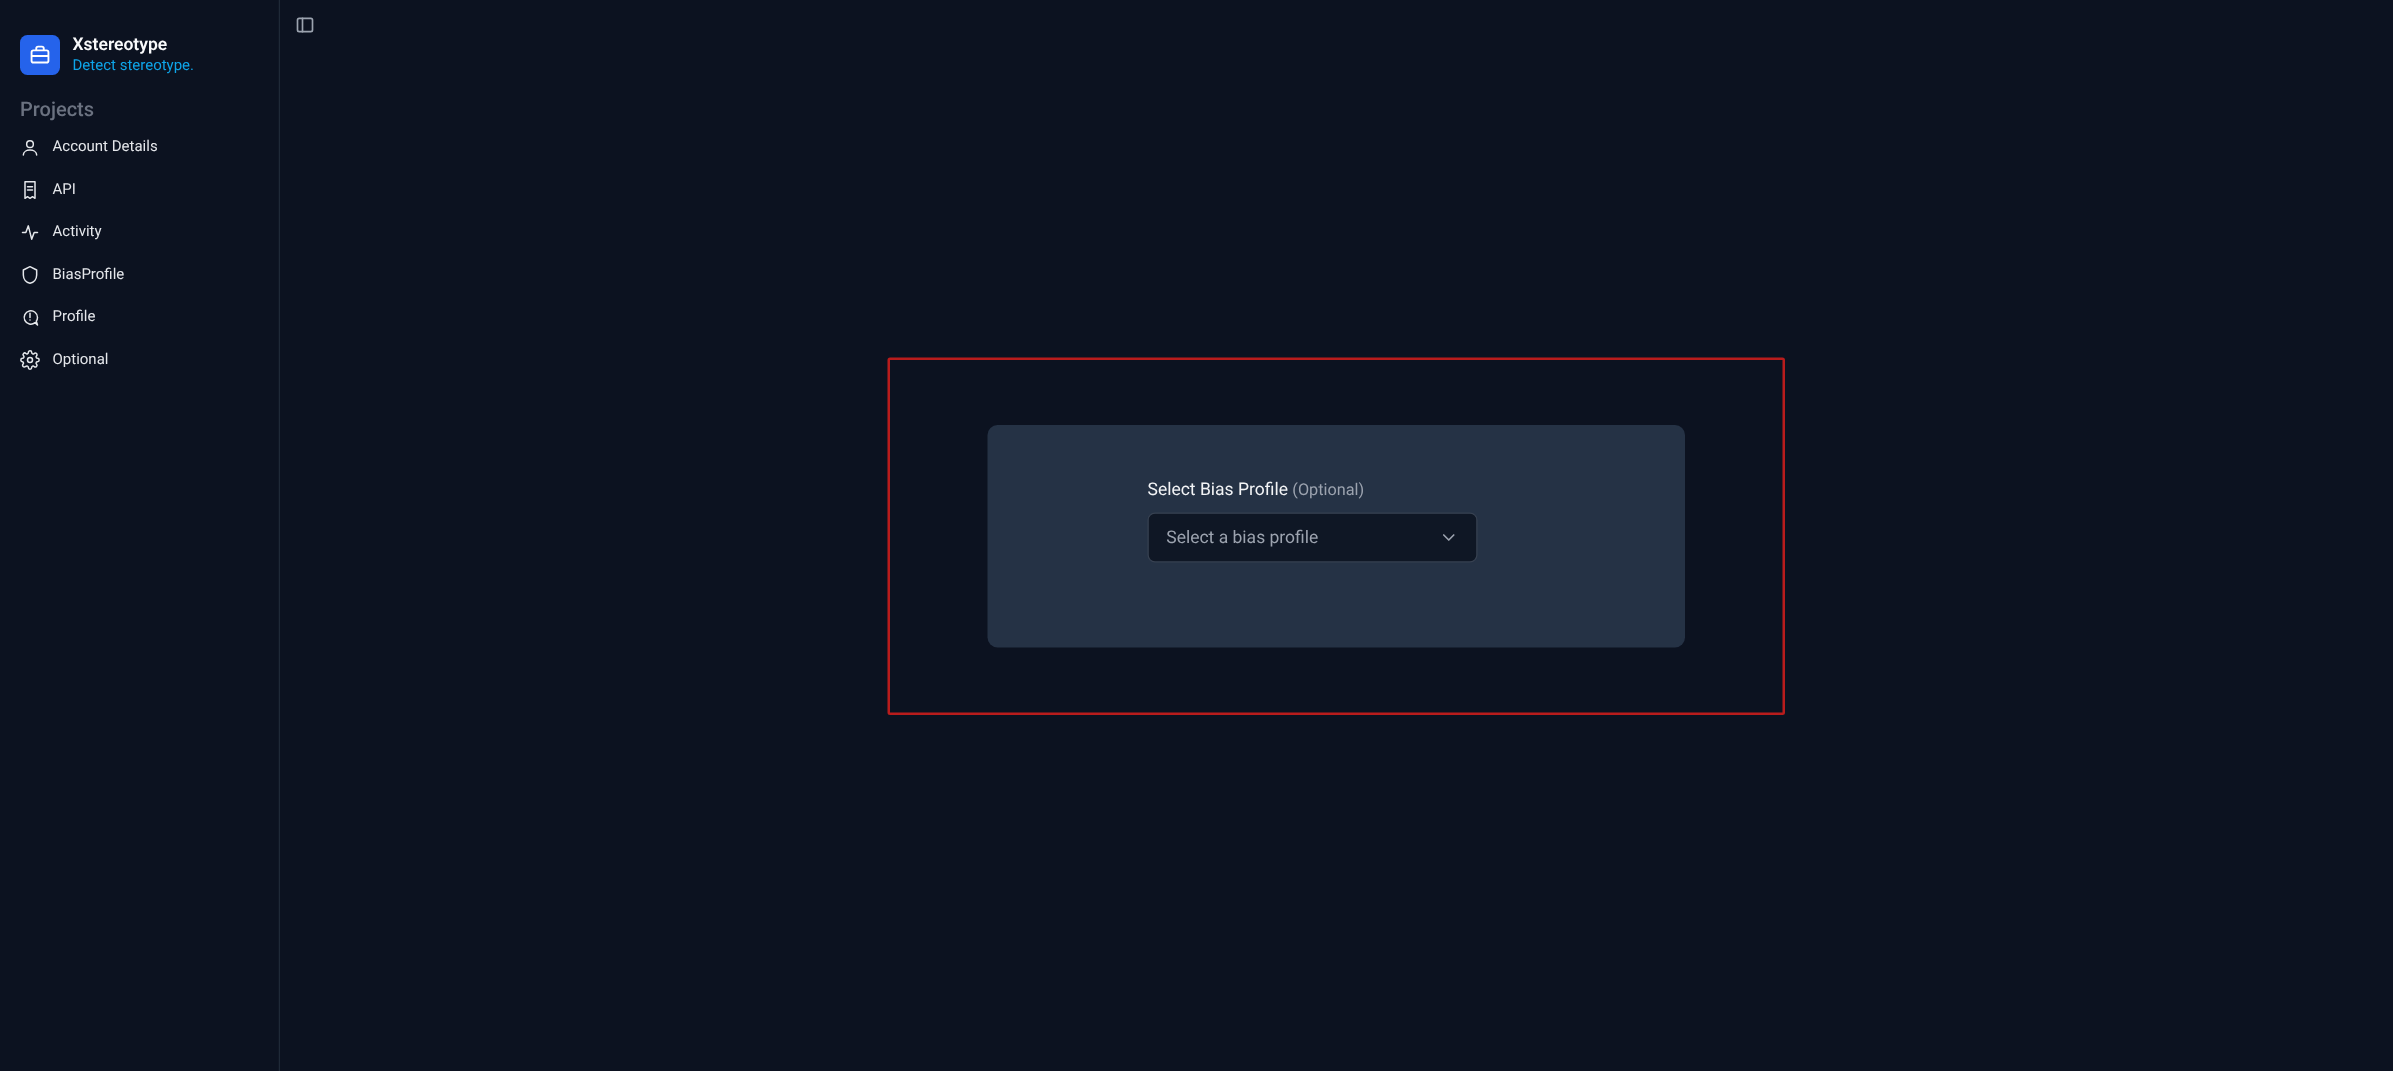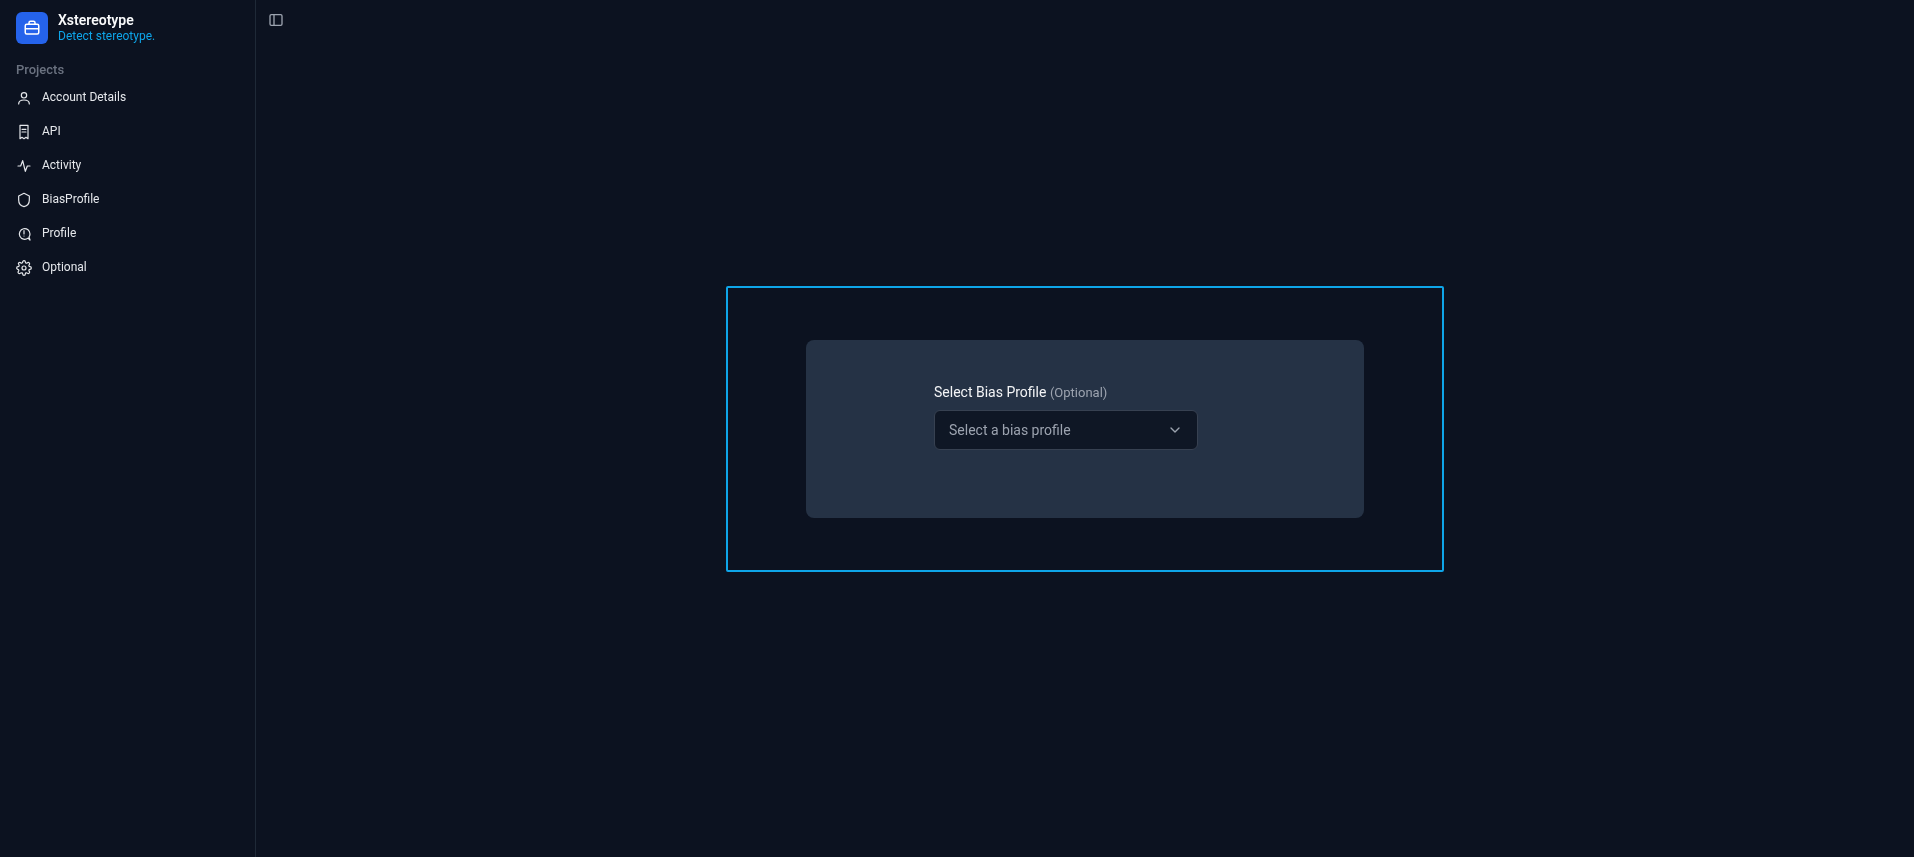--- a/index.html
+++ b/index.html
@@ -17,11 +17,11 @@
       display: flex;
     }
     .sidebar {
-      width: 256px;
+      width: 224px;
       height: 100%;
       background: #0c1220;
       border-right: 1px solid #1f2937;
-      padding: 8px 0;
+      padding: 24px 0;
       flex-shrink: 0;
     }
     .brand-row {

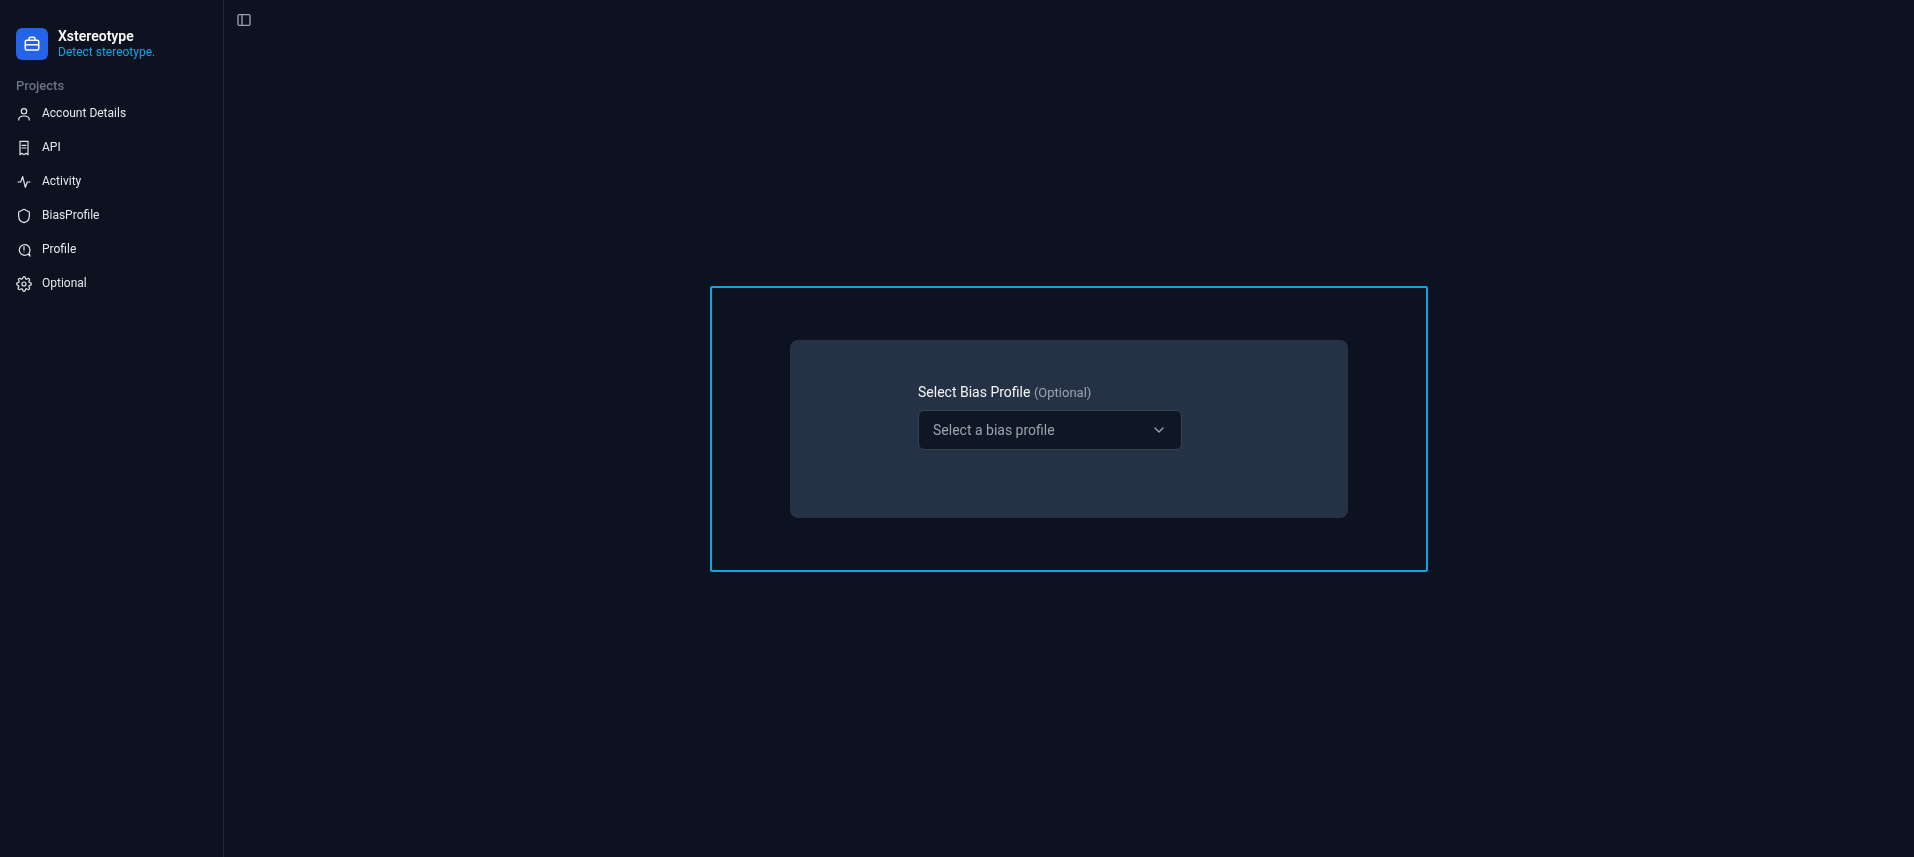--- a/index.html
+++ b/index.html
@@ -60,7 +60,7 @@
     }
     .section-label {
       padding: 6px 16px 4px 16px;
-      font-size: 13px;
+      font-size: 16px;
       color: #6b7280;
       font-weight: 500;
     }

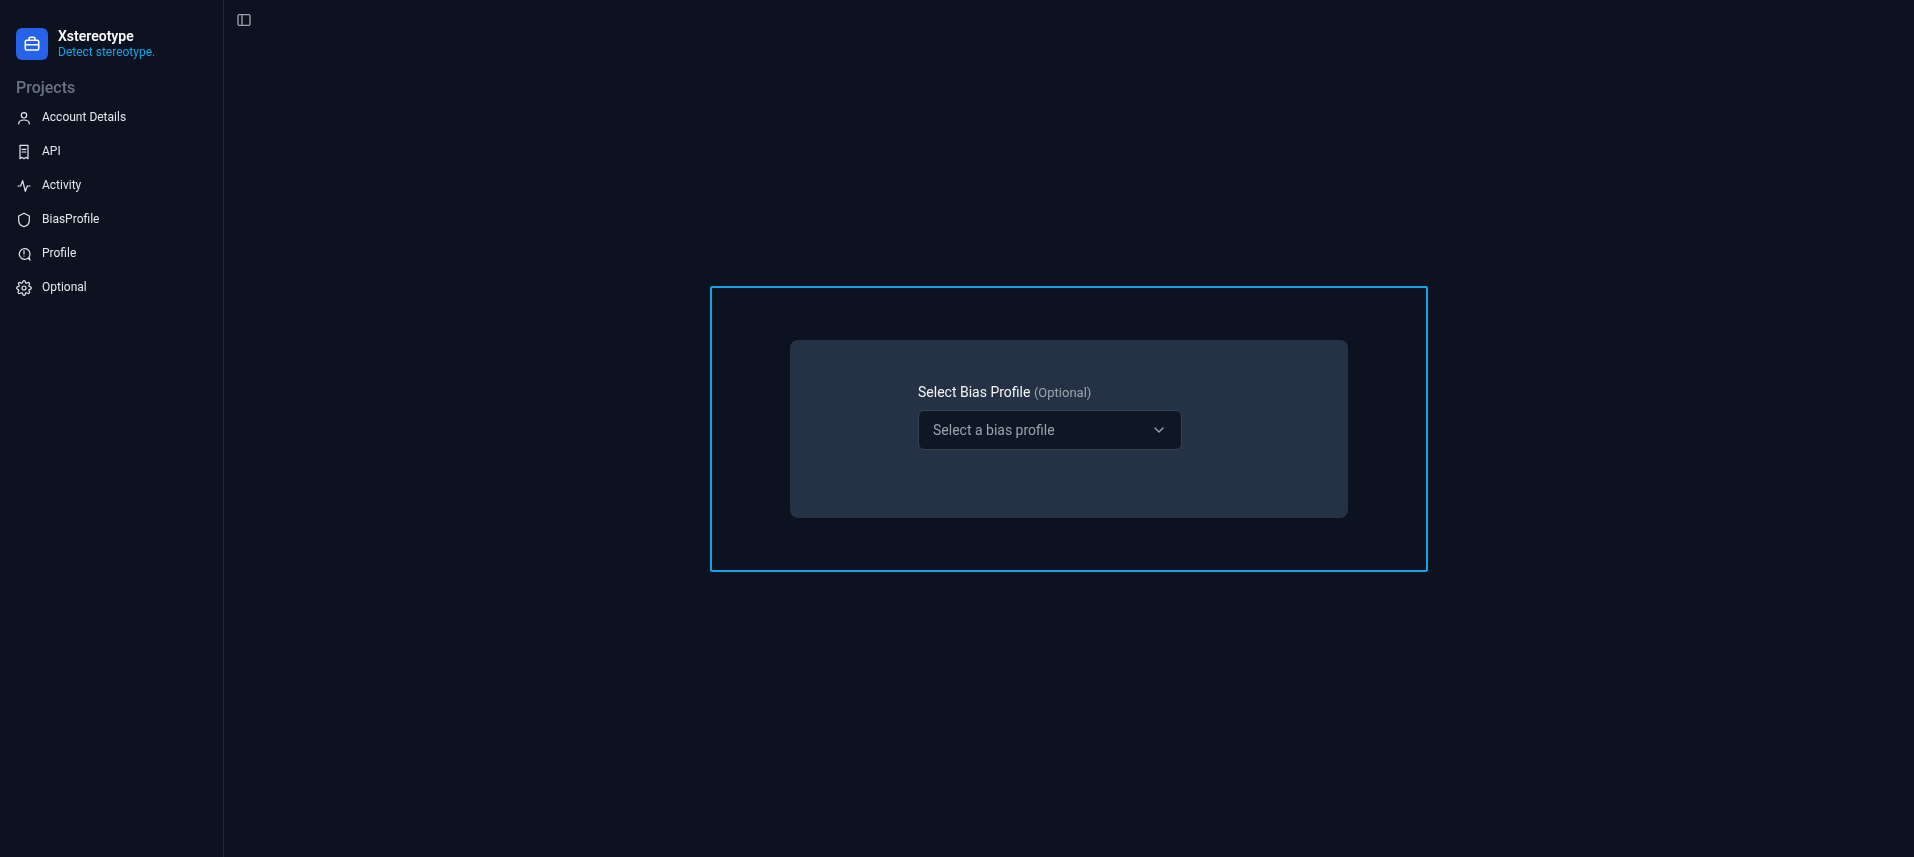--- a/index.html
+++ b/index.html
@@ -124,7 +124,7 @@
       transform: translate(-50%, -50%);
     }
     .highlight-box {
-      border: 2px solid #0ea5e9;
+      border: 2px solid #b91c1c;
       padding: 52px 78px;
       border-radius: 2px;
     }

